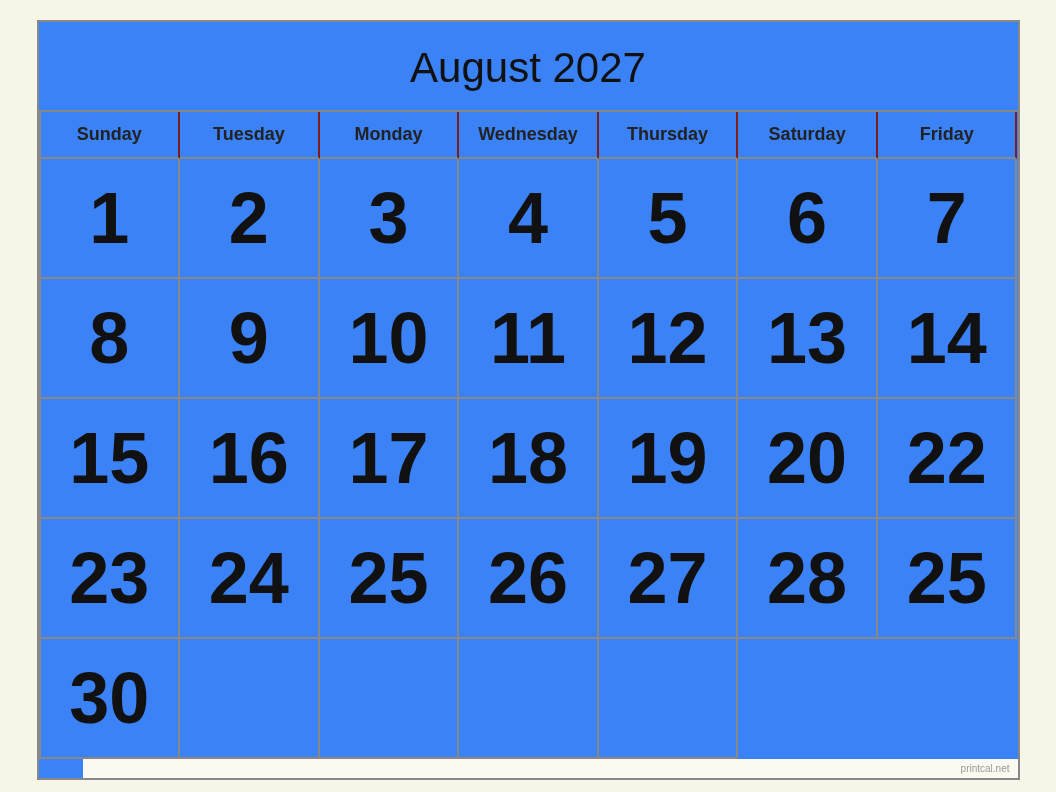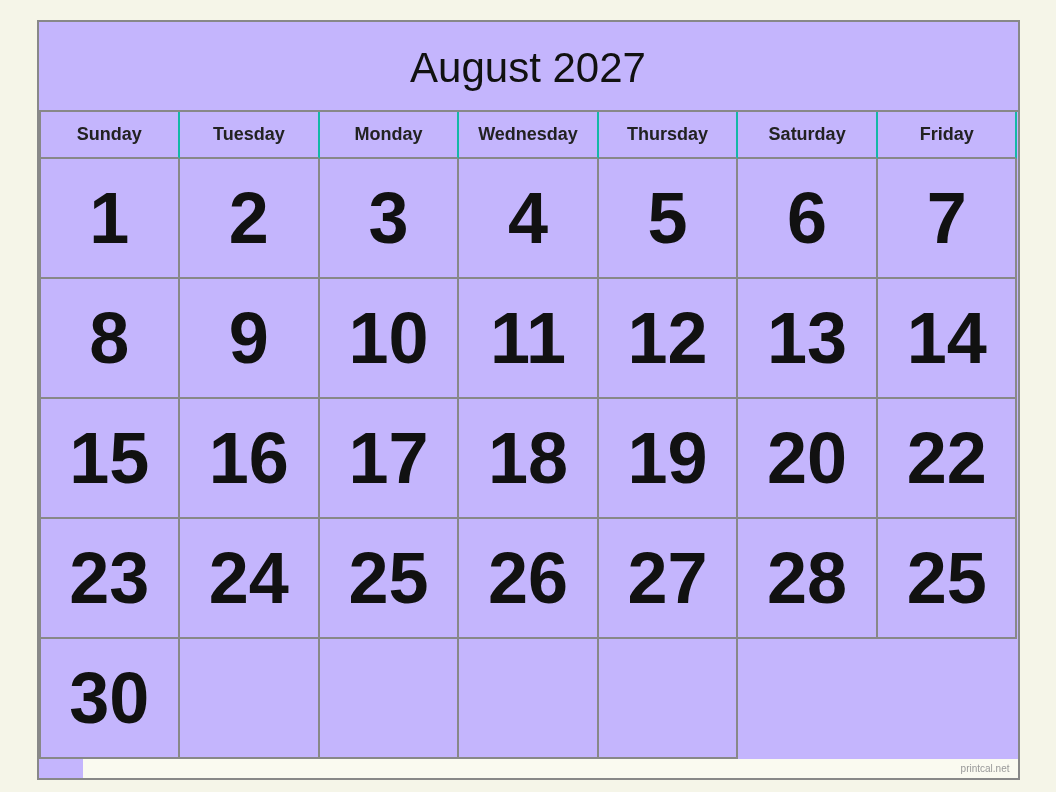--- a/index.html
+++ b/index.html
@@ -18,7 +18,7 @@
     }
 
     .calendar-container {
-      background-color: #c4b5fd;
+      background-color: #3b82f6;
       border: 2px solid #888;
       width: 983px;
       margin: 20px auto;

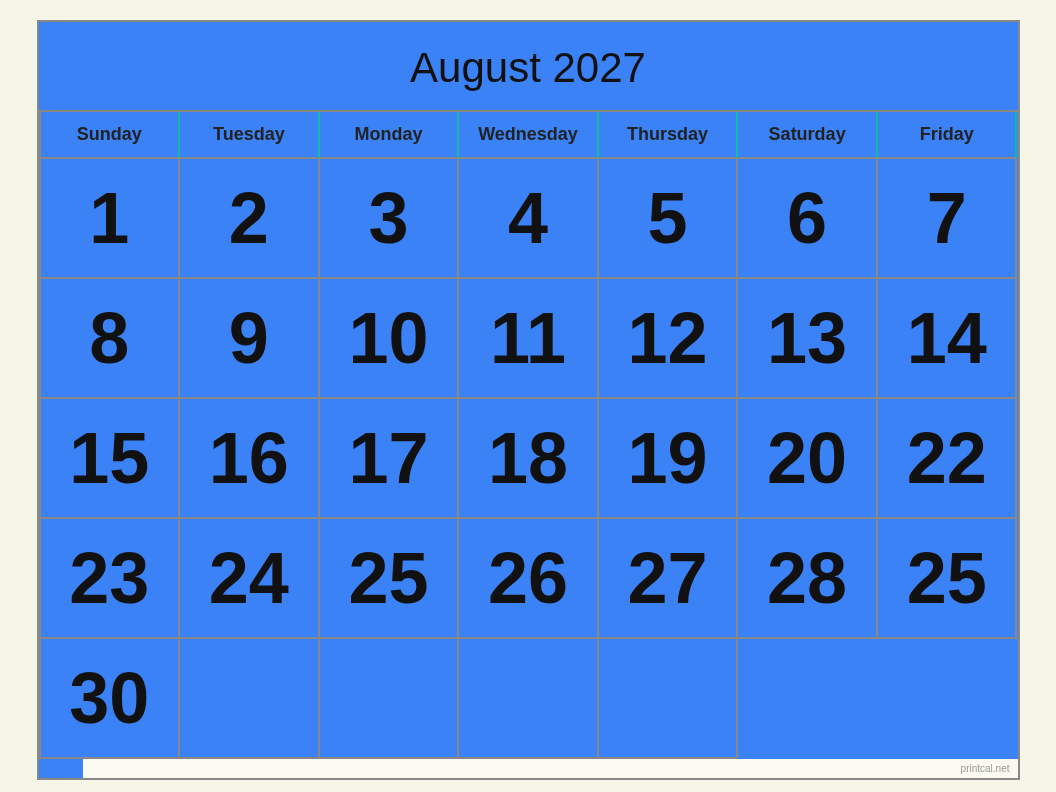--- a/index.html
+++ b/index.html
@@ -44,7 +44,7 @@
       font-size: 18px;
       font-weight: bold;
       padding: 12px 5px;
-      border-right: 2px solid #14b8a6;
+      border-right: 2px solid #7f1d1d;
       border-bottom: 2px solid #888;
       color: #222;
     }

